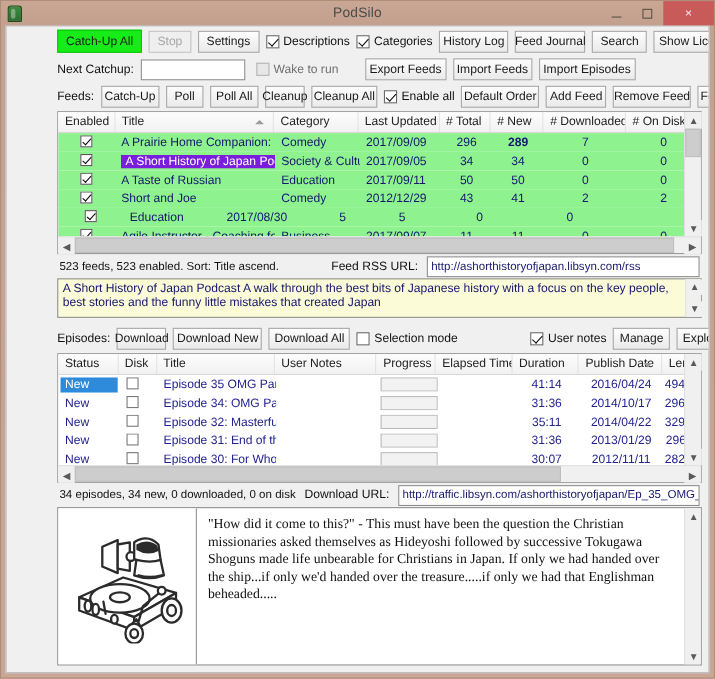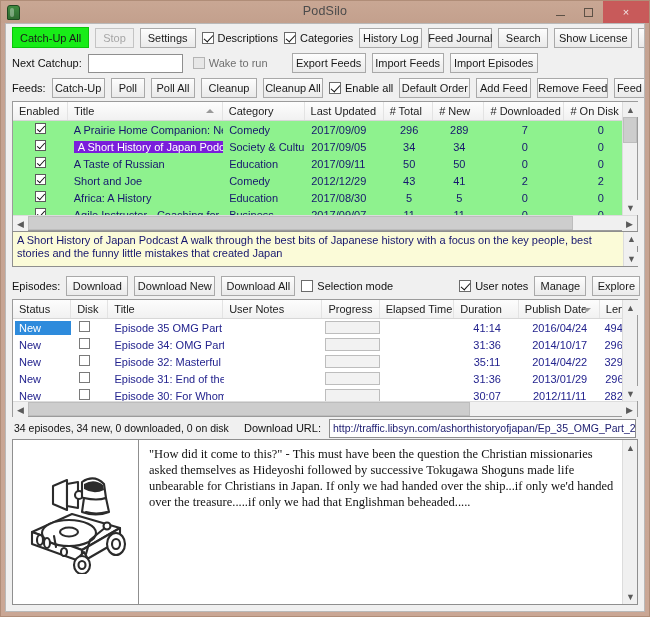--- a/index.html
+++ b/index.html
@@ -58,6 +58,7 @@
     border: 1px solid #b9b9b9;
     display: flex; flex-direction: column;
     overflow: hidden;
+    padding-left: 40px;
   }
 
   

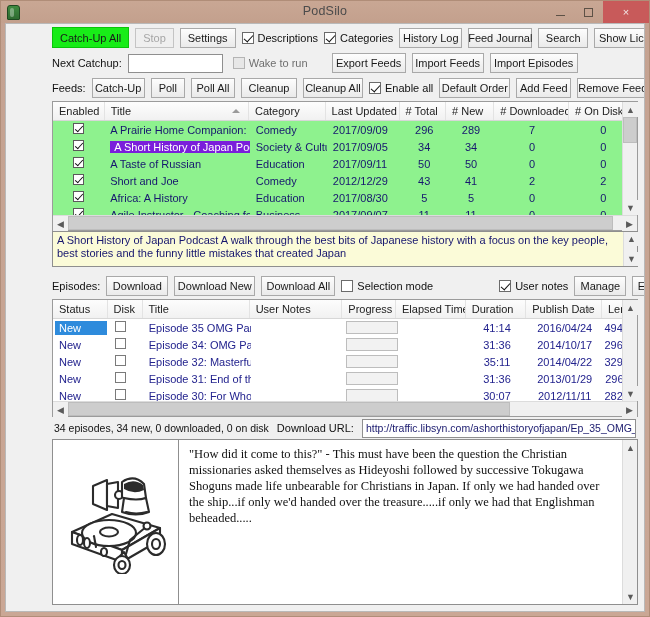--- a/index.html
+++ b/index.html
@@ -253,7 +253,7 @@
       <div class="btn" style="width:53px">Catch-Up</div>
       <div class="btn" style="width:37px">Poll</div>
       <div class="btn" style="width:44px">Poll All</div>
-      <div class="btn" style="width:56px">Cleanup</div>
+      <div class="btn" style="width:36px">Cleanup</div>
       <div class="btn" style="width:60px">Cleanup All</div>
       <label class="chk">
         <span class="box checked"></span>

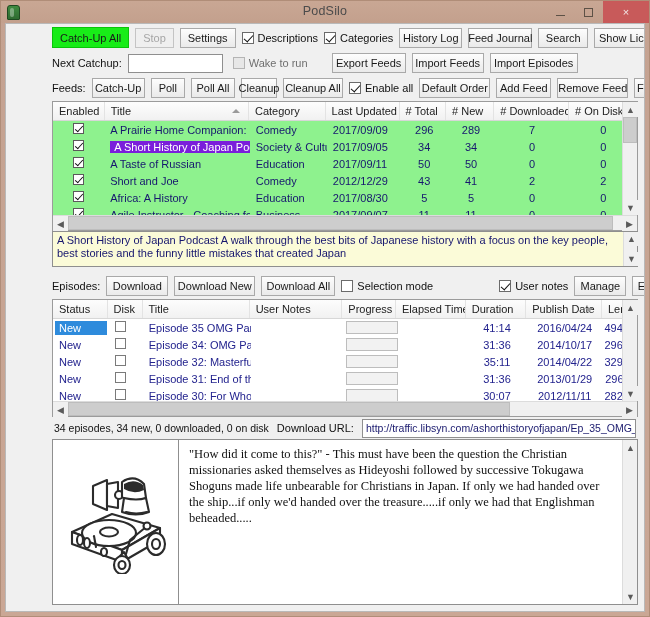--- a/index.html
+++ b/index.html
@@ -284,7 +284,7 @@
             <div class="cell" style="width: 88px;">Comedy</div>
             <div class="cell" style="width: 85px;">2017/09/09</div>
             <div class="cell c" style="width: 53px;">296</div>
-            <div class="cell c" style="width: 55px;">289</div>
+            <div class="cell c" style="width: 55px; font-weight: bold;">289</div>
             <div class="cell c" style="width: 86px;">7</div>
             <div class="cell c" style="width: 78px;">0</div>
           </div>

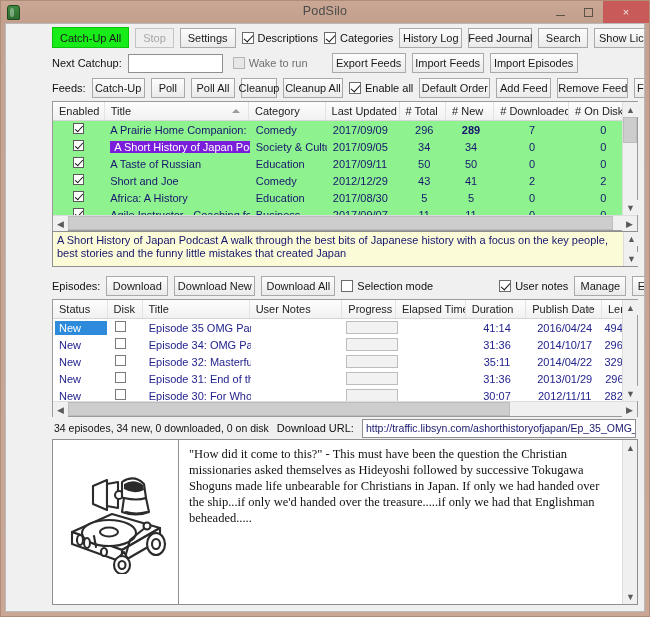--- a/index.html
+++ b/index.html
@@ -320,7 +320,6 @@
           </div>
           <div class="row feedrow">
             <div class="cell c" style="width: 59px;"><span class="rowbox checked"></span></div>
-            <div class="cell" style="width: 167px;">Africa: A History</div>
             <div class="cell" style="width: 88px;">Education</div>
             <div class="cell" style="width: 85px;">2017/08/30</div>
             <div class="cell c" style="width: 53px;">5</div>

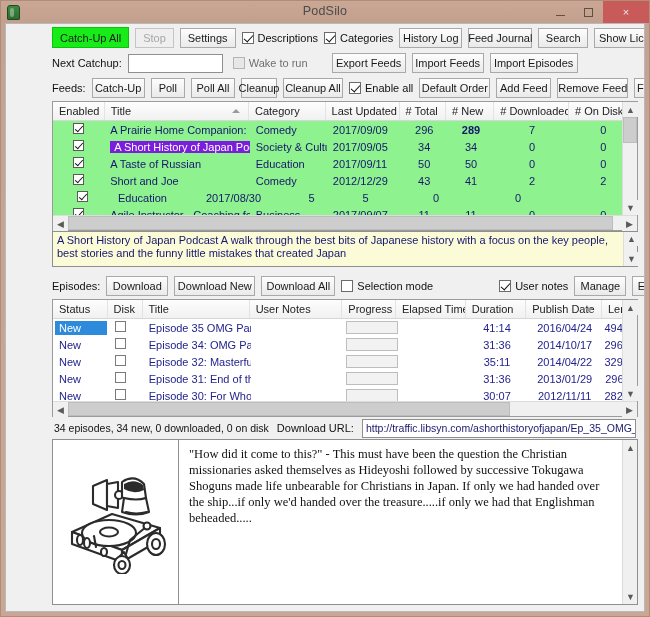--- a/index.html
+++ b/index.html
@@ -352,6 +352,11 @@
       </div>
     </div>
 
+    <div class="statusrow">
+      <span class="lbl" style="font-size:10.5px">523 feeds, 523 enabled.  Sort: Title ascend.</span>
+      <span class="lbl" style="margin-left:auto">Feed RSS URL:</span>
+      <div class="txtin" style="width:248px">http://ashorthistoryofjapan.libsyn.com/rss</div>
+    </div>
 
     <div class="yellowbox" style="height:36px">
       <span>A Short History of Japan Podcast  A walk through the best bits of Japanese history with a focus on the key people, best stories and the funny little mistakes that created Japan</span>

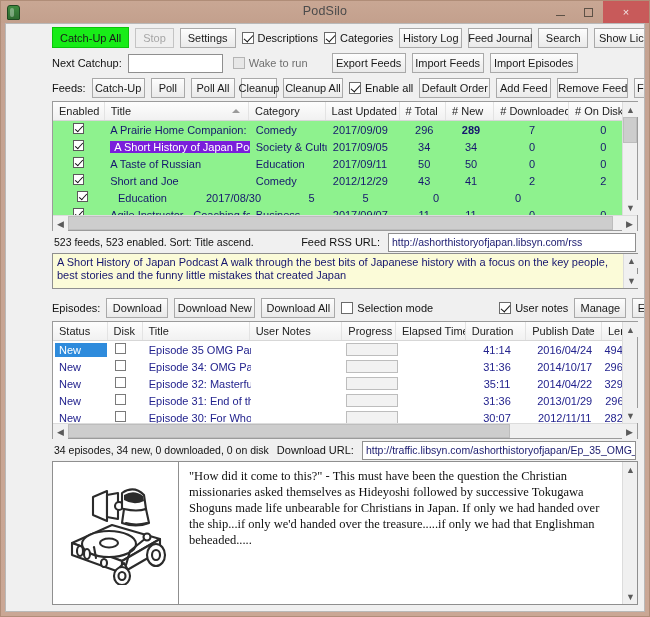--- a/index.html
+++ b/index.html
@@ -369,7 +369,7 @@
 
     <div class="toolrow" id="tb-eps" style="margin-top:6px">
       <span class="lbl">Episodes:</span>
-      <div class="btn" style="width:62px">Download</div>
+      <div class="btn" style="width:45px">Download</div>
       <div class="btn" style="width:81px">Download New</div>
       <div class="btn" style="width:74px">Download All</div>
       <label class="chk">

